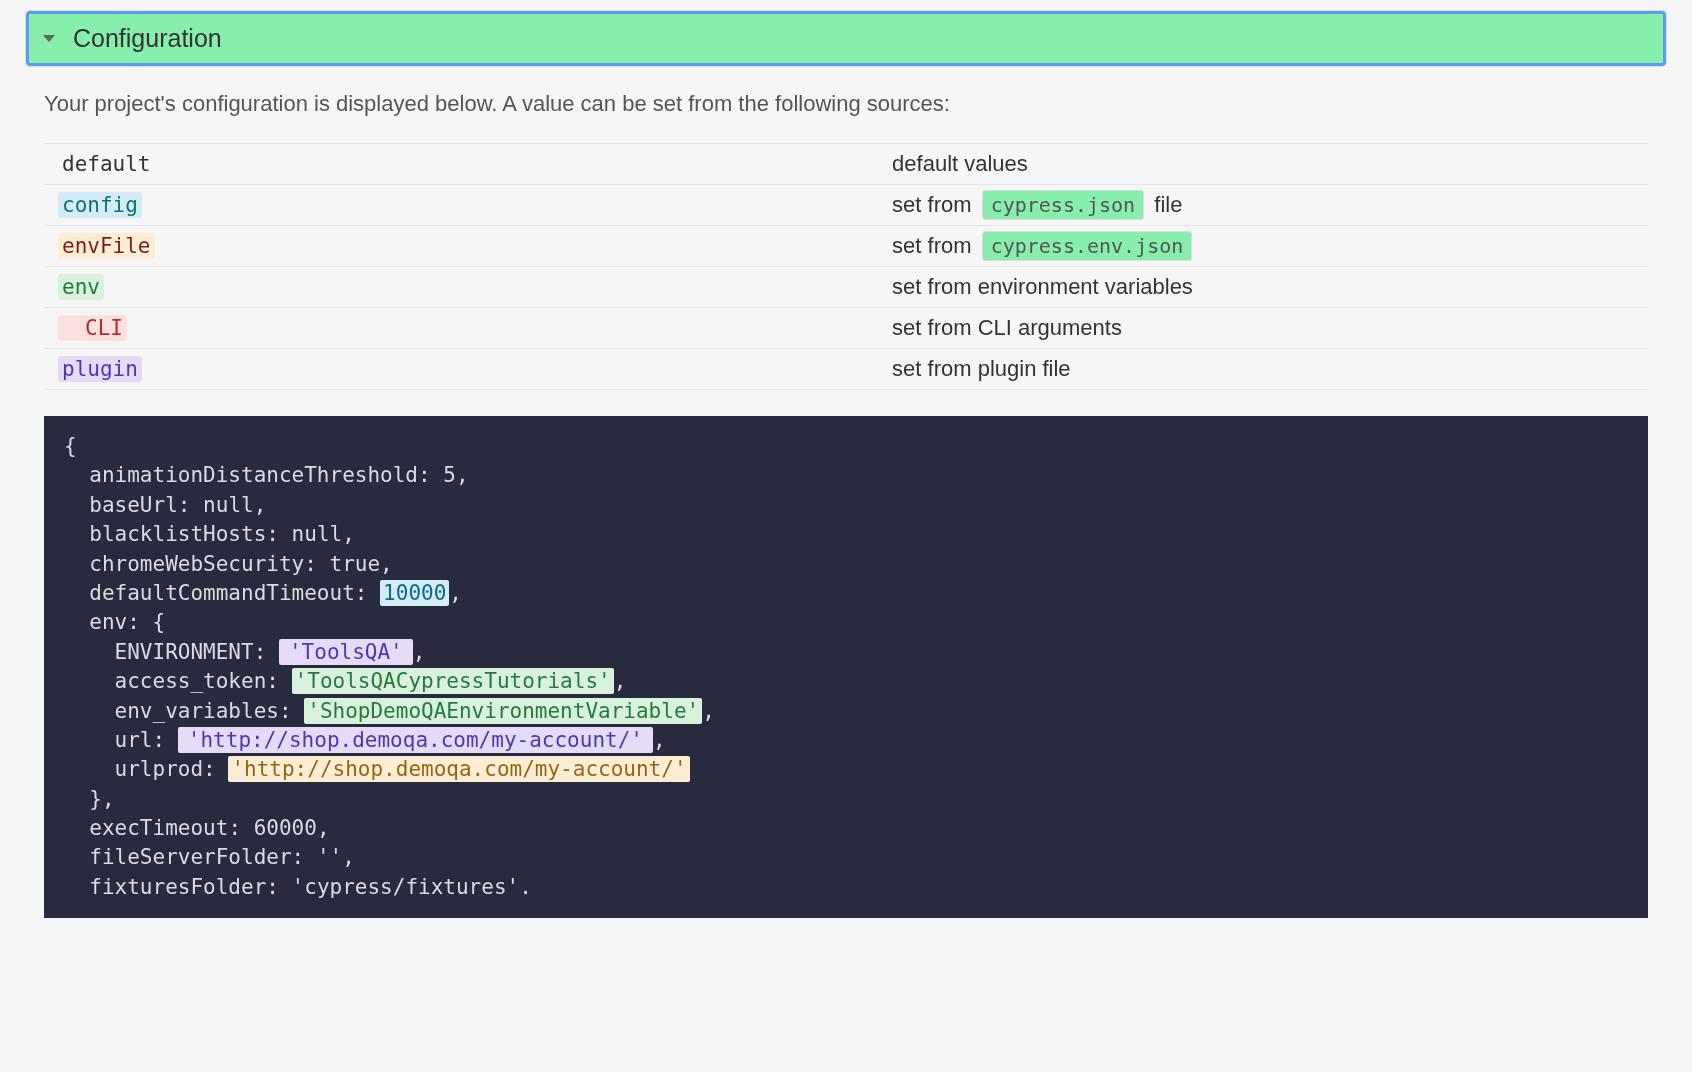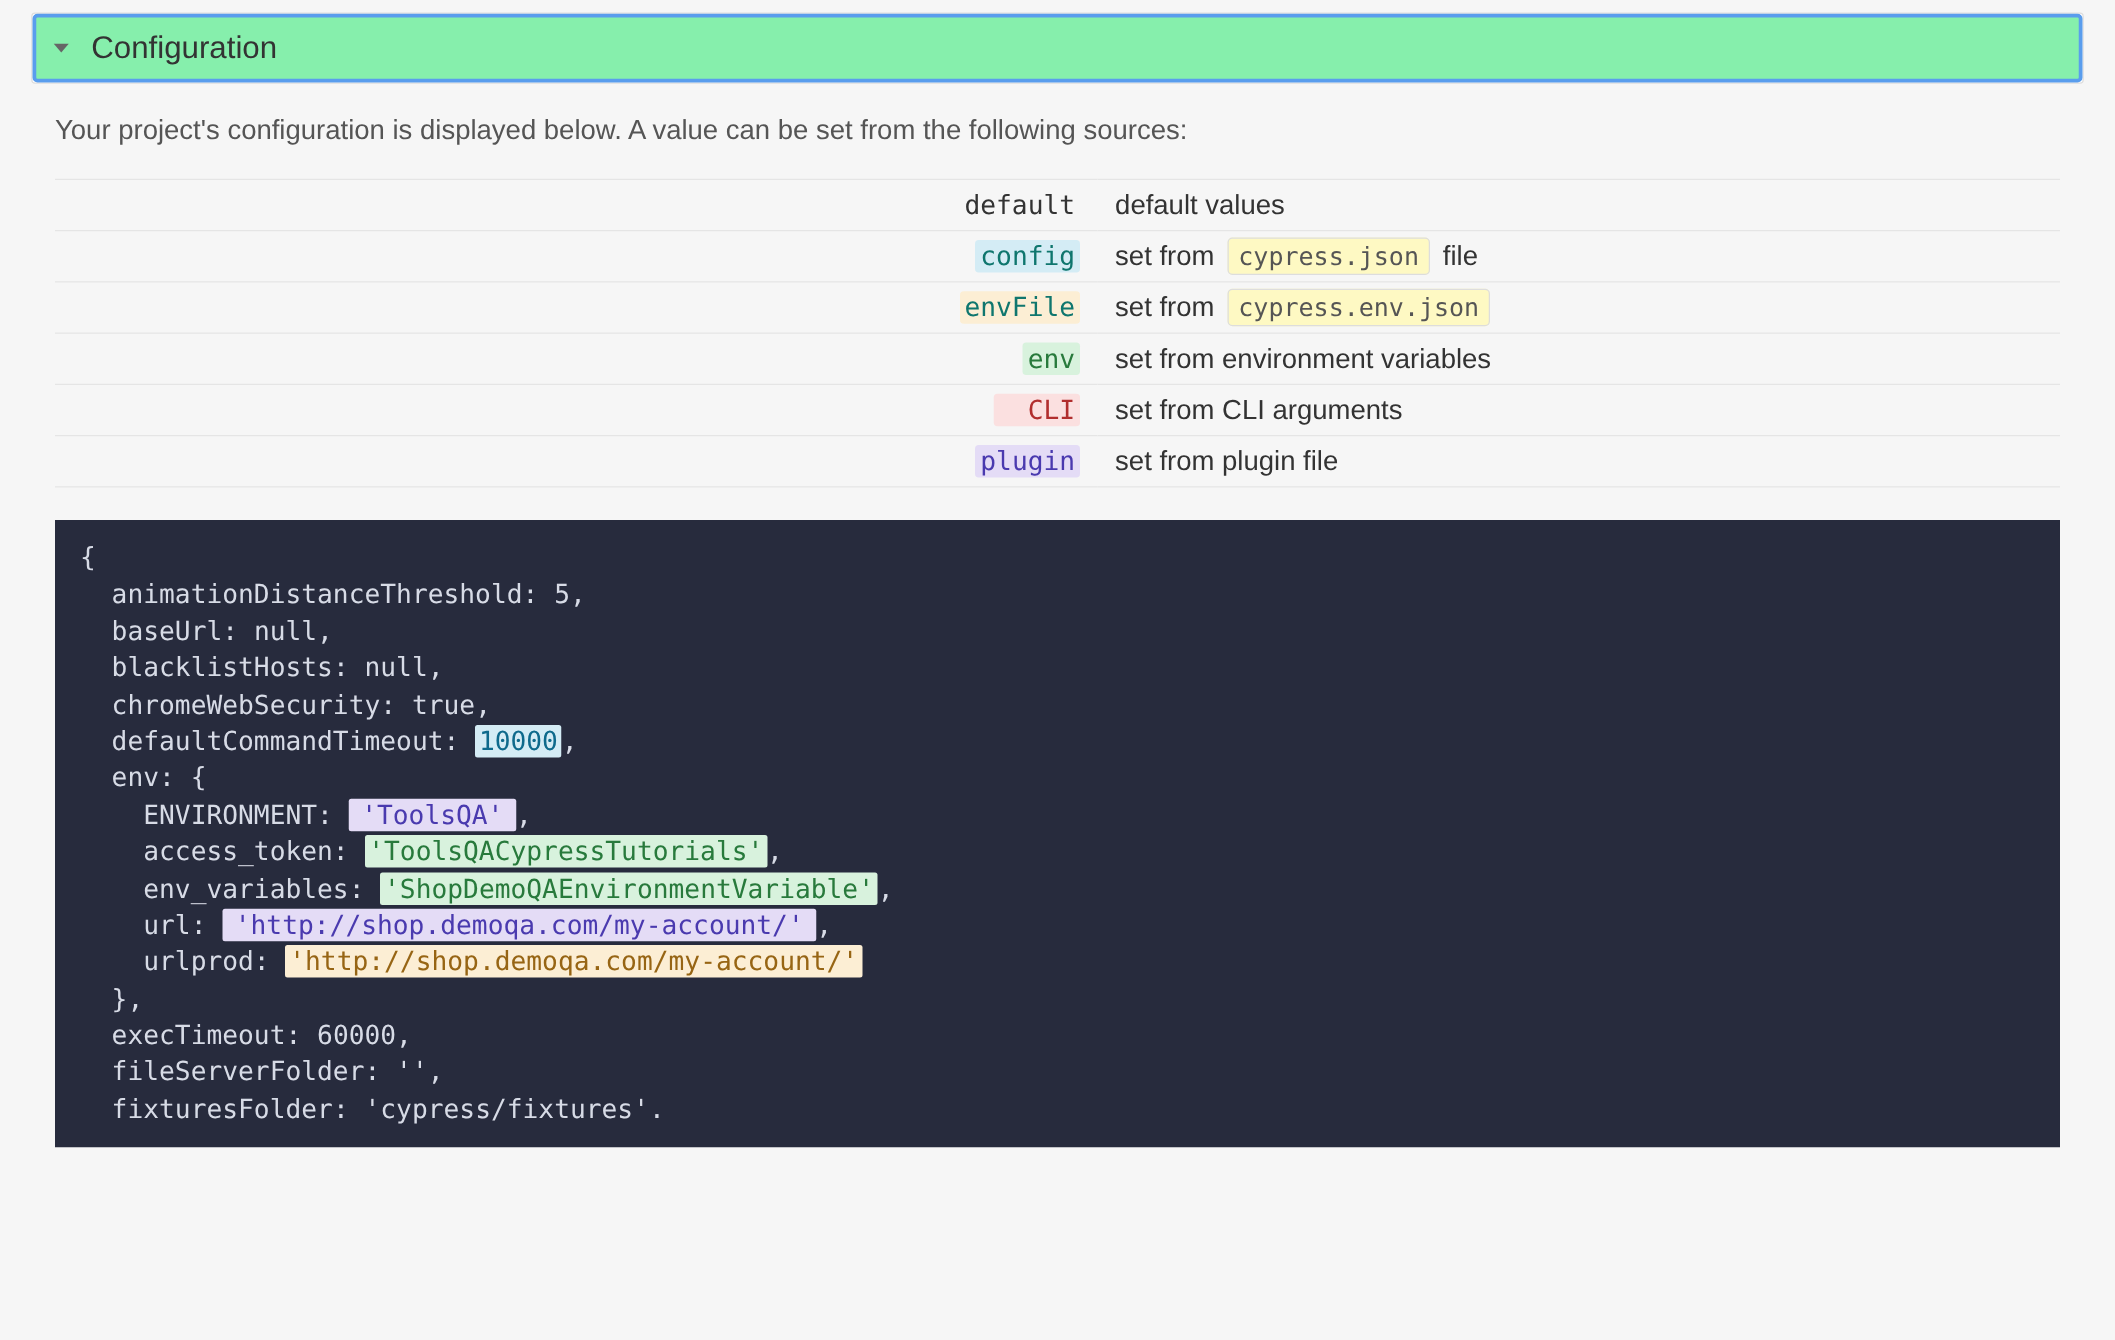--- a/index.html
+++ b/index.html
@@ -66,7 +66,6 @@
     }
     .table td:first-child {
       width: 52%;
-      text-align: right;
     }
     .badge {
       font-family: "SF Mono", Menlo, Monaco, Consolas, monospace;

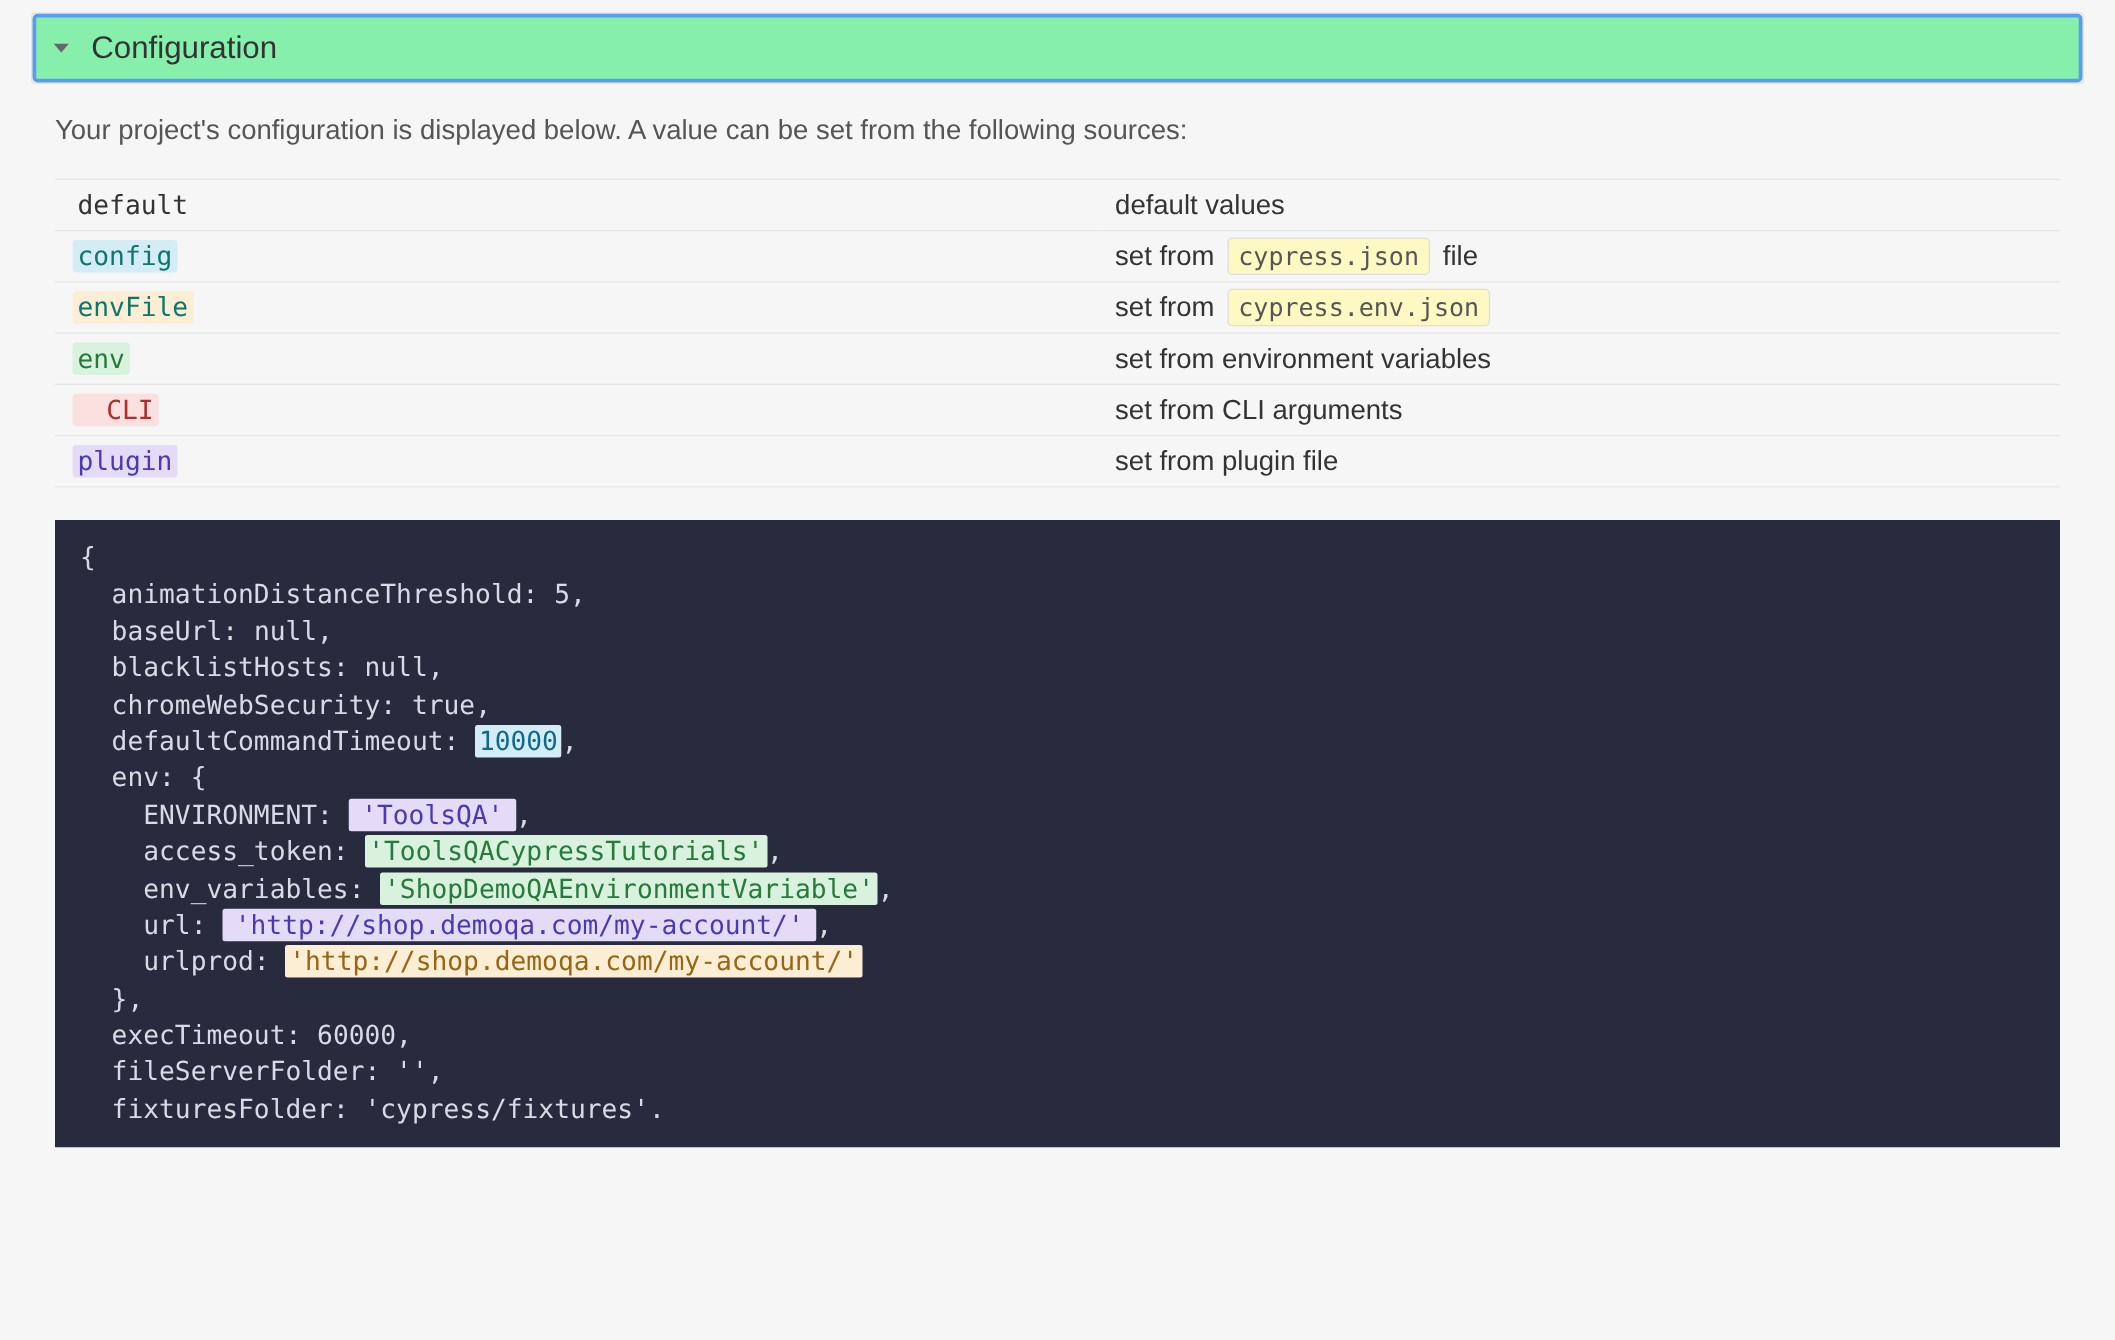--- a/index.html
+++ b/index.html
@@ -101,7 +101,7 @@
     }
     .inline-code {
       font-family: "SF Mono", Menlo, Monaco, Consolas, monospace;
-      background: #fef9c3;
+      background: #86efac;
       border: 1px solid #ddd;
       border-radius: 4px;
       padding: 2px 8px;

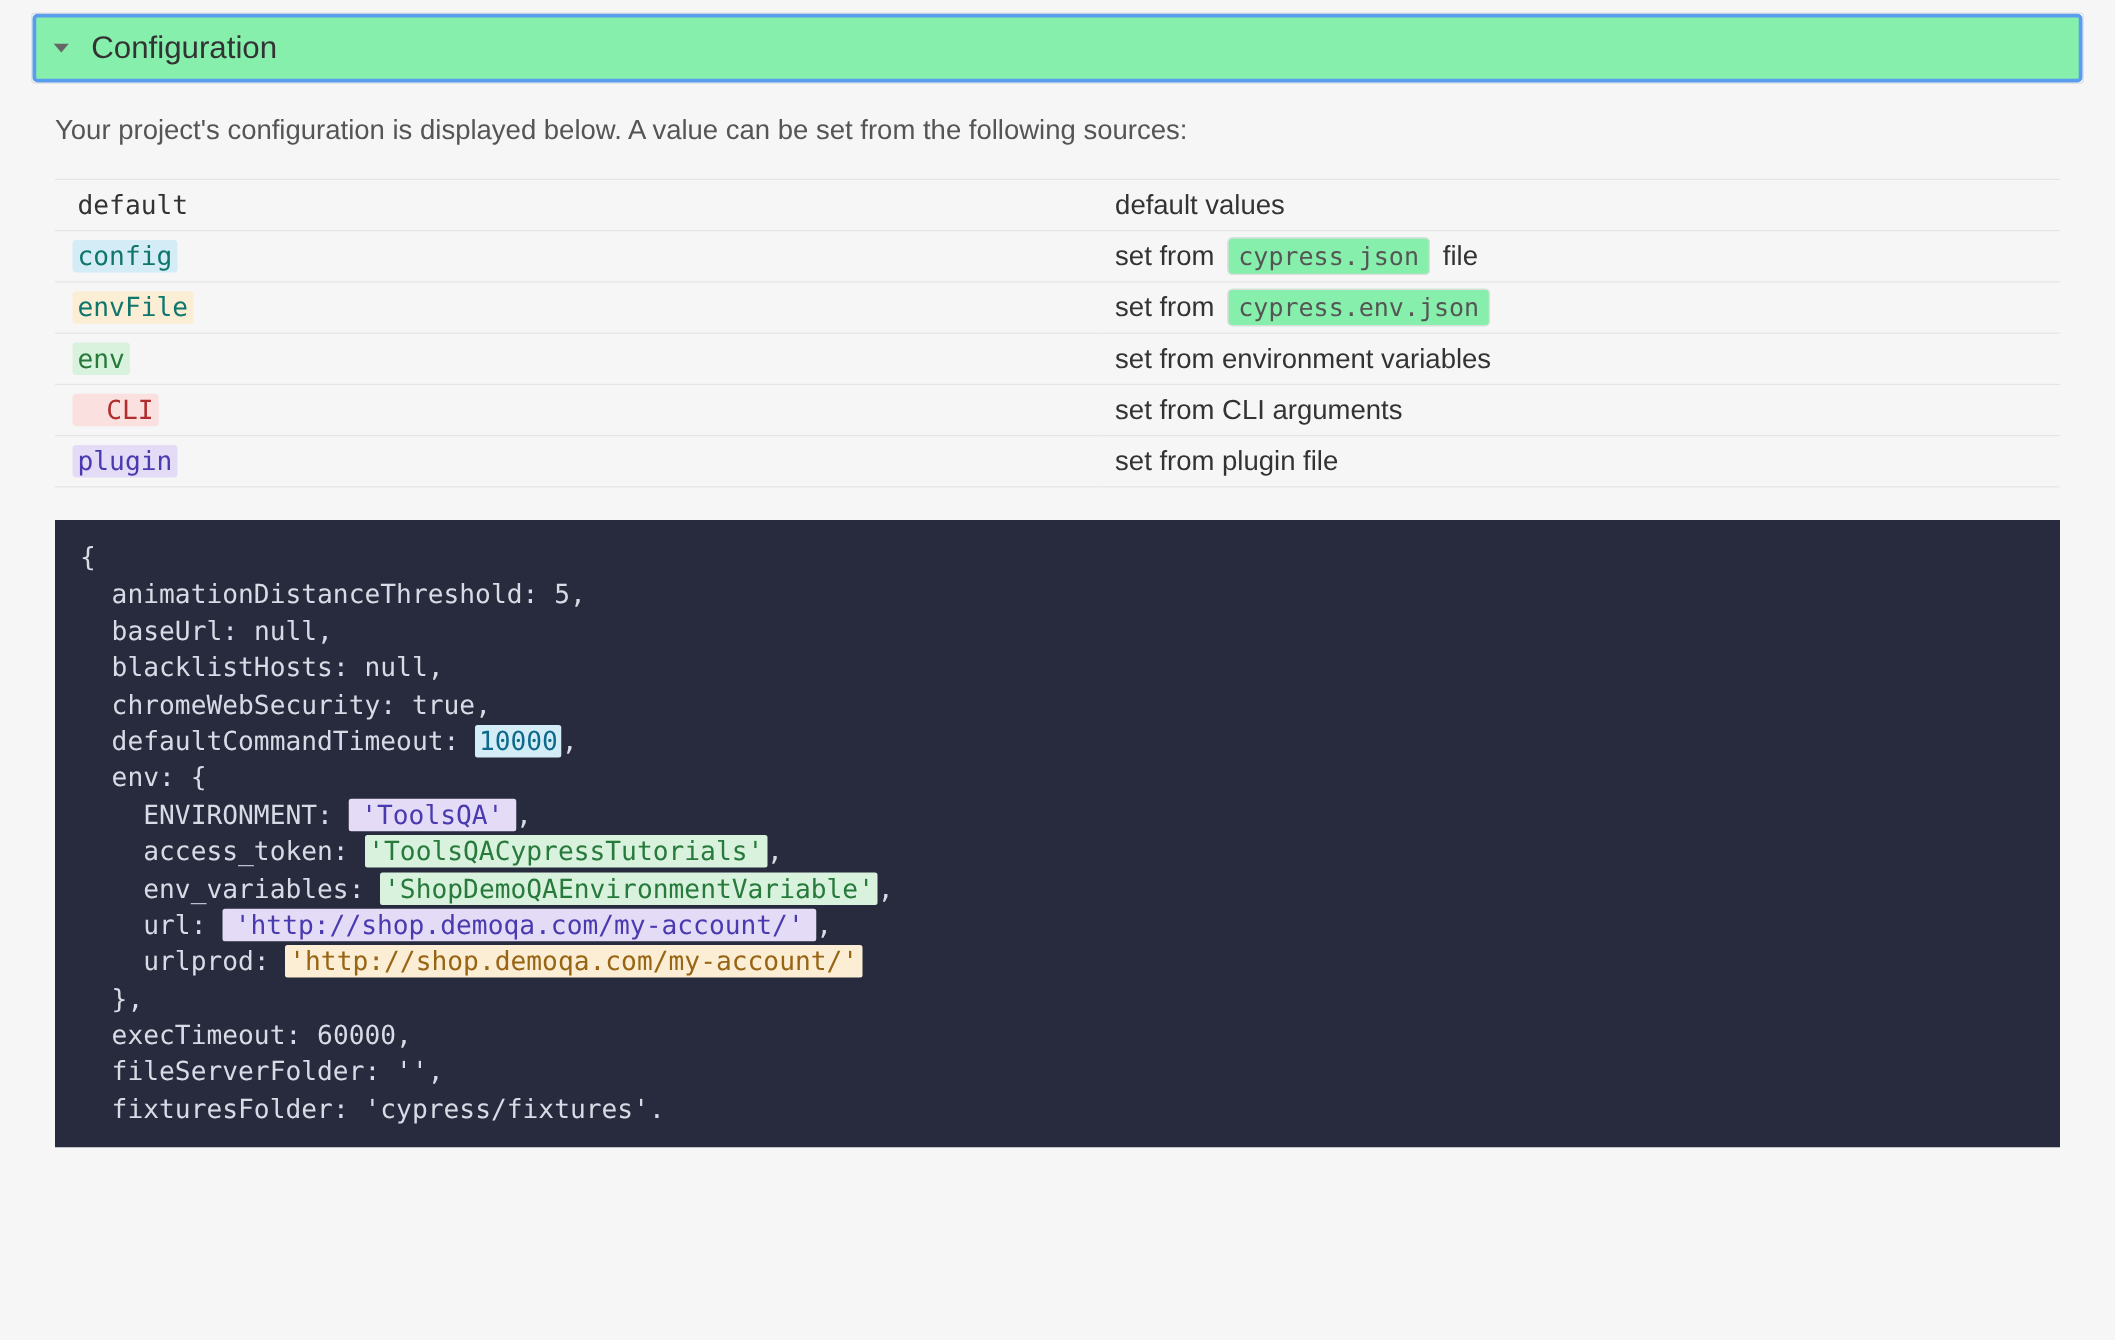--- a/index.html
+++ b/index.html
@@ -83,7 +83,7 @@
     }
     .badge-envFile {
       background: #fceed4;
-      color: #0f766e;
+      color: #7f1d1d;
       margin-top: 41px;
     }
     .badge-env {

